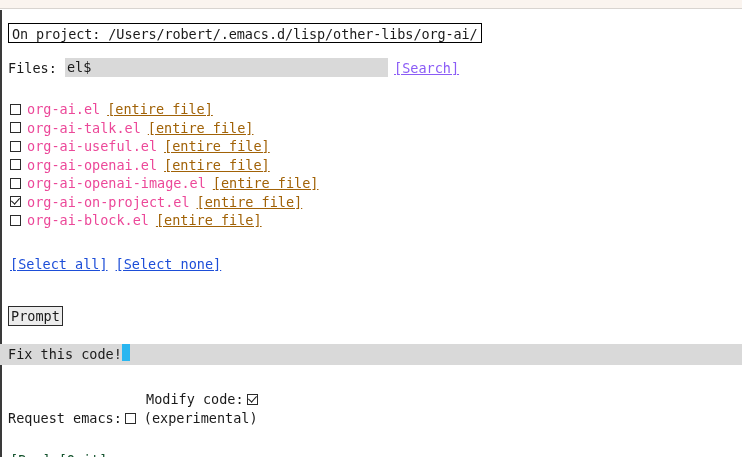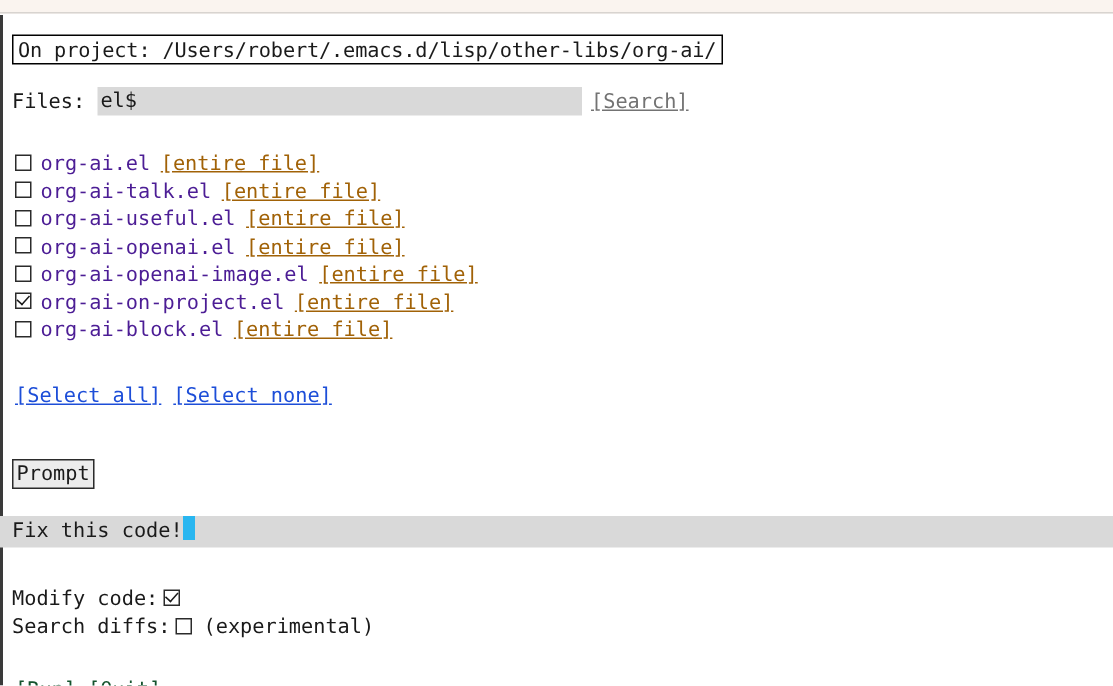--- a/index.html
+++ b/index.html
@@ -80,7 +80,7 @@
     left: 394px; top: 36px;
     height: 20px;
     line-height: 20px;
-    color: #737373;
+    color: #8b5cf6;
     text-decoration: underline;
     white-space: nowrap;
     cursor: pointer;

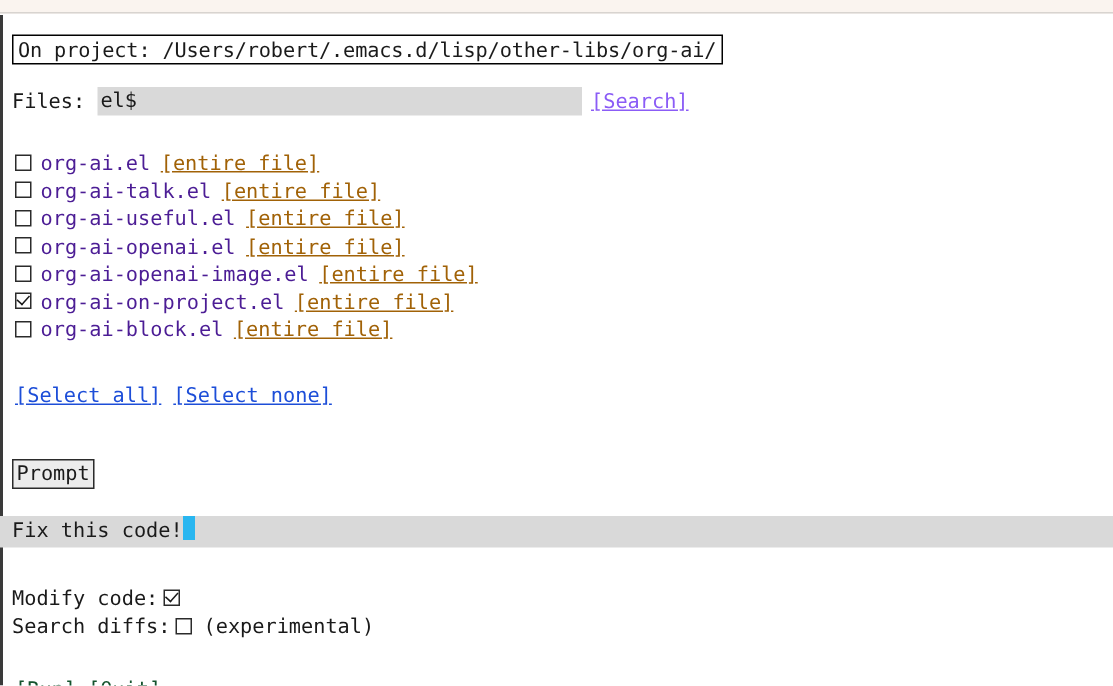--- a/index.html
+++ b/index.html
@@ -122,7 +122,7 @@
     transform: rotate(42deg);
   }
   .fname {
-    color: #4c1d95;
+    color: #ec4899;
   }
   .entire-link {
     color: #a16207;

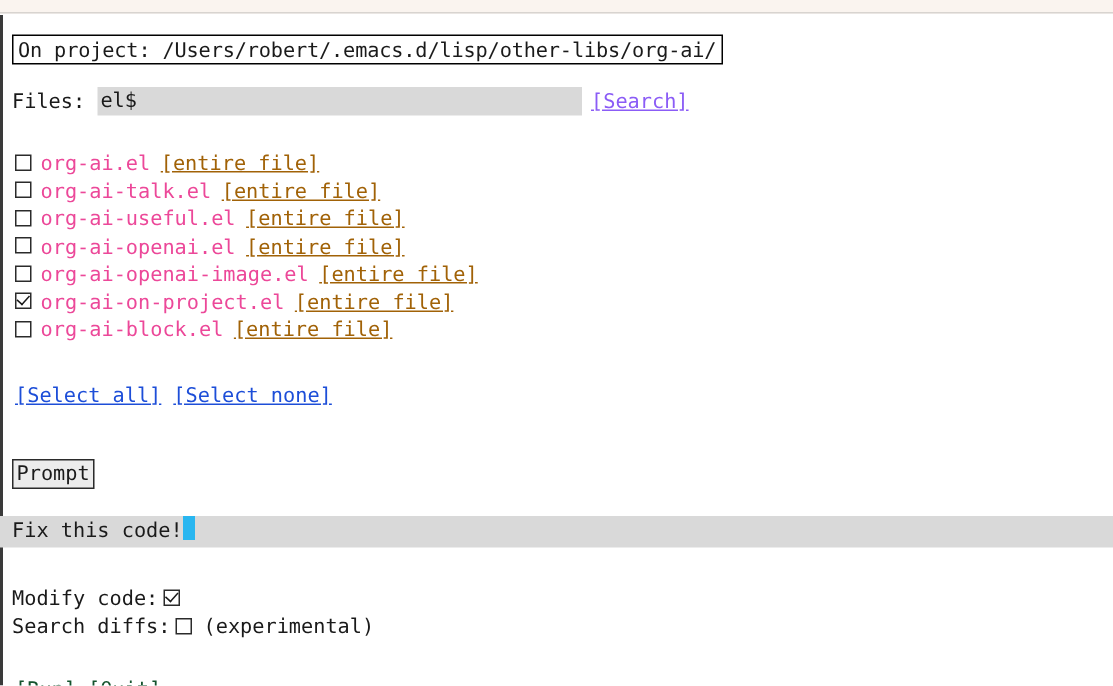--- a/index.html
+++ b/index.html
@@ -195,6 +195,7 @@
     height: 19px;
     line-height: 19px;
     white-space: nowrap;
+    text-align: right;
   }
   .opt-row .cbx { margin-right: 0; margin-left: 3px; }
   .opt-note { margin-left: 8px; }

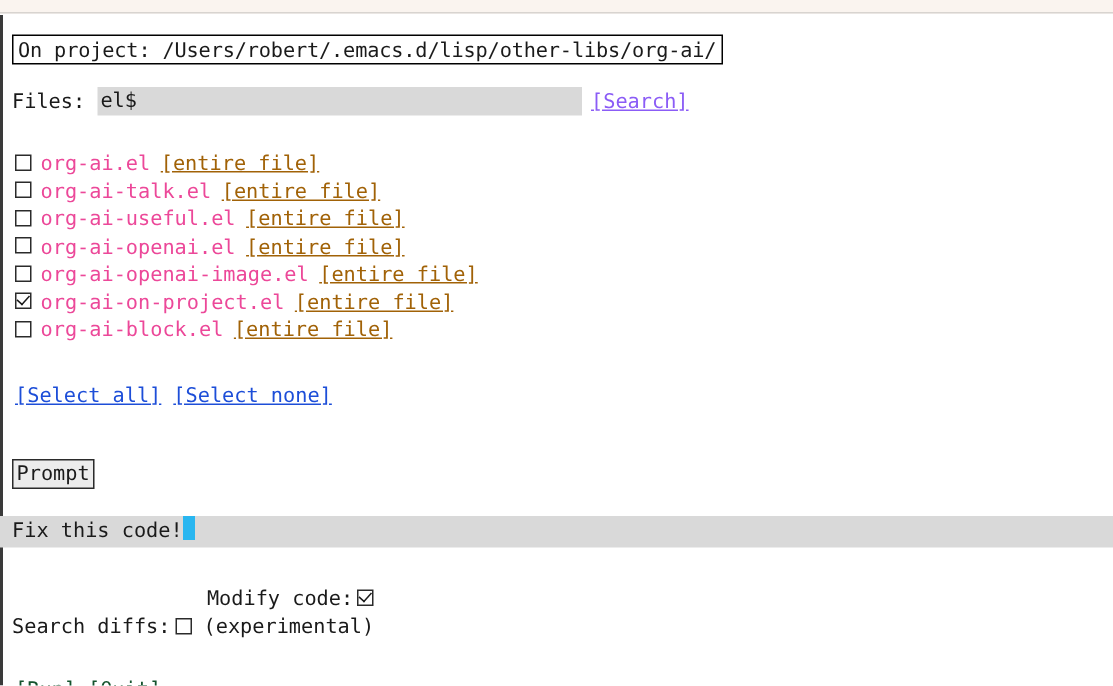--- a/index.html
+++ b/index.html
@@ -277,7 +277,7 @@
       <span>Modify code:</span><span class="cbx checked"></span>
     </div>
     <div class="opt-row">
-      <span>Search diffs:</span><span class="cbx"></span><span class="opt-note">(experimental)</span>
+      <span>Request emacs:</span><span class="cbx"></span><span class="opt-note">(experimental)</span>
     </div>
   </div>
 

